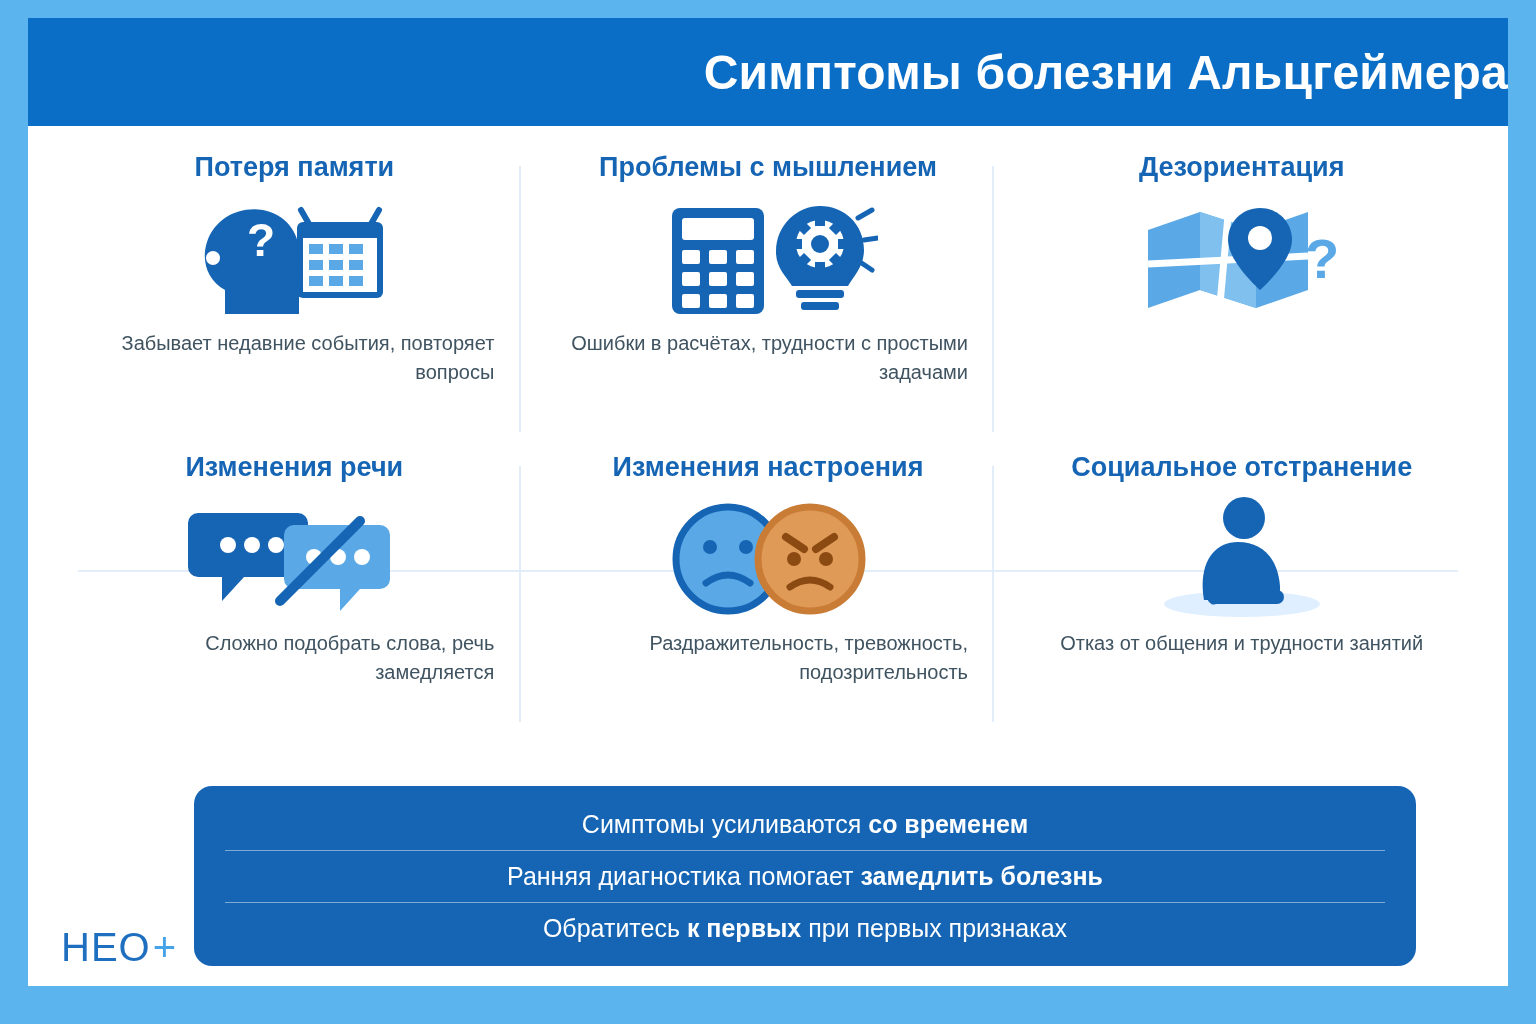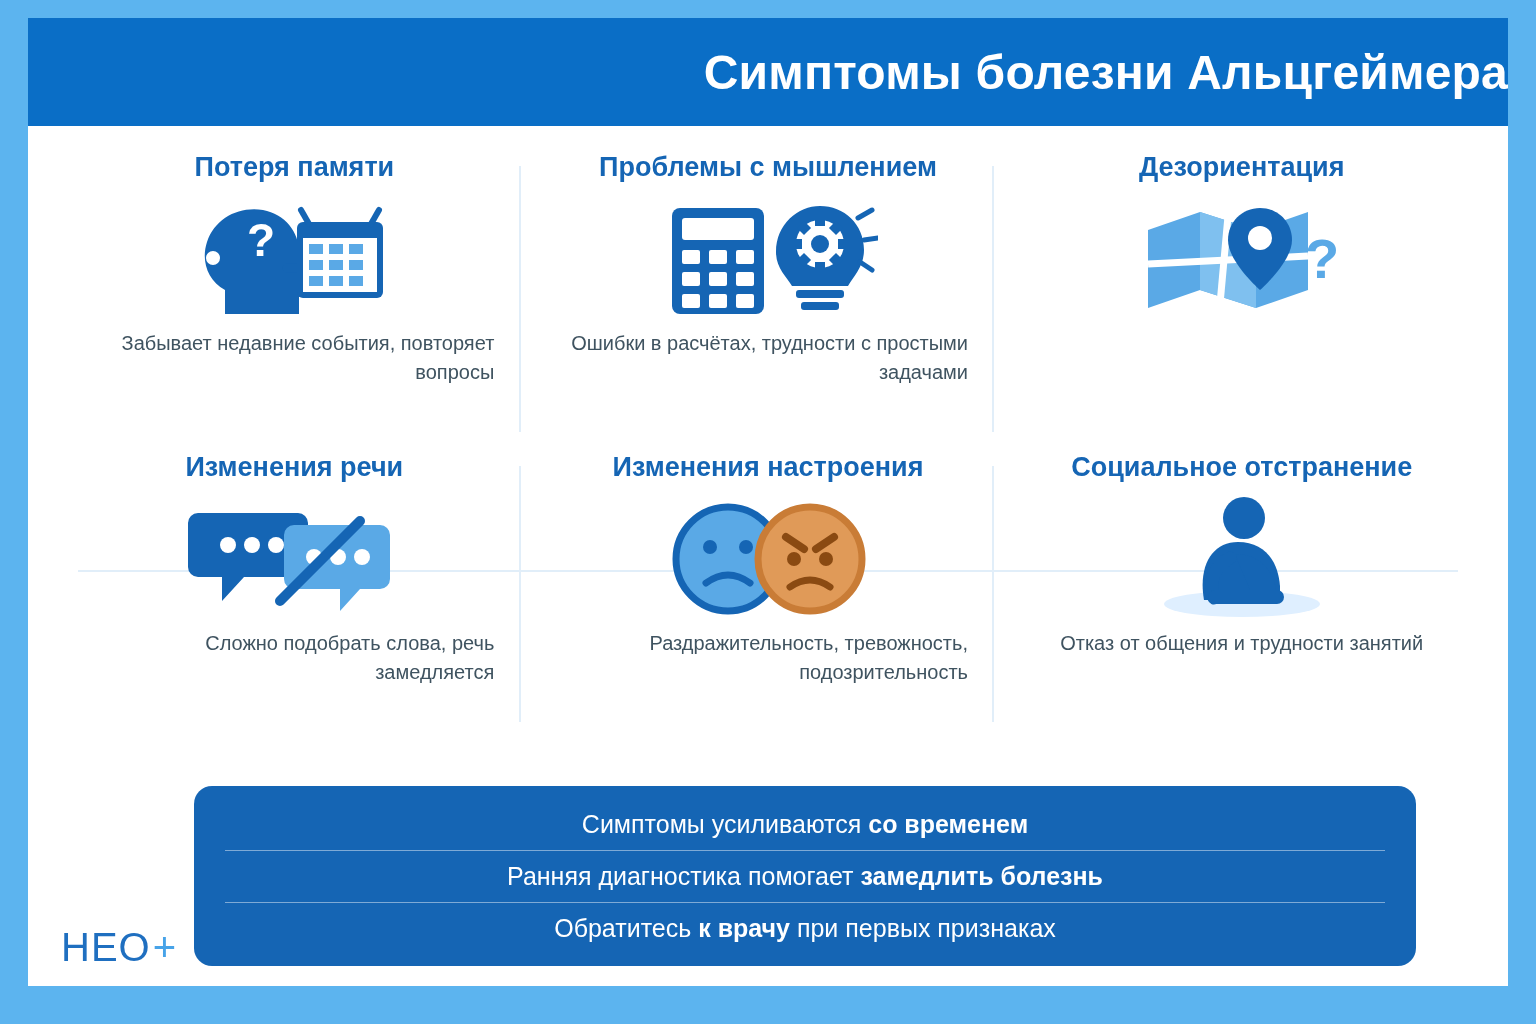--- a/index.html
+++ b/index.html
@@ -313,7 +313,7 @@
       <span>Ранняя диагностика помогает </span><b>замедлить болезнь</b><span></span>
     </div>
     <div class="footer-line">
-      <span>Обратитесь </span><b>к врачу</b><span> при первых признаках</span>
+      <span>Обратитесь </span><b>к первых</b><span> при первых признаках</span>
     </div>
   </div>
 

